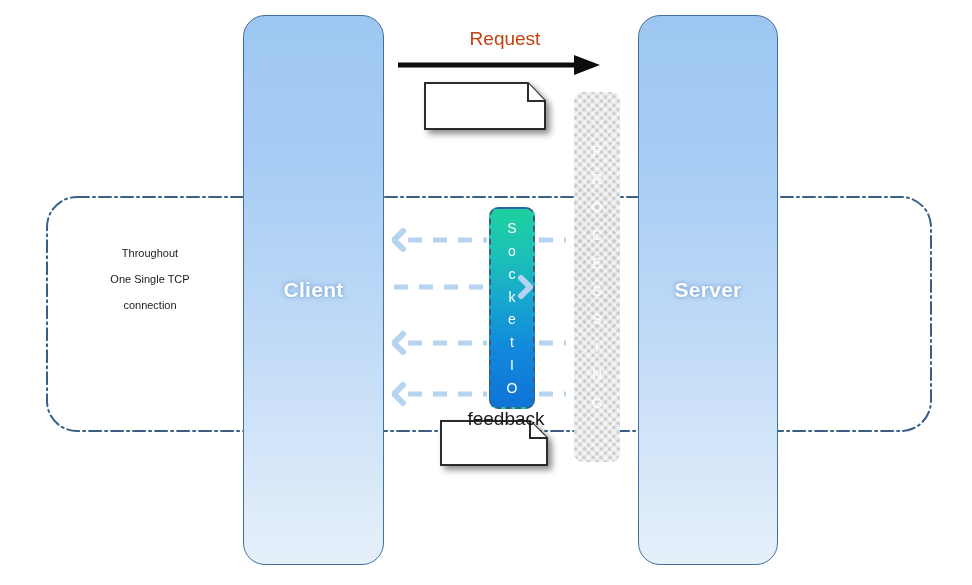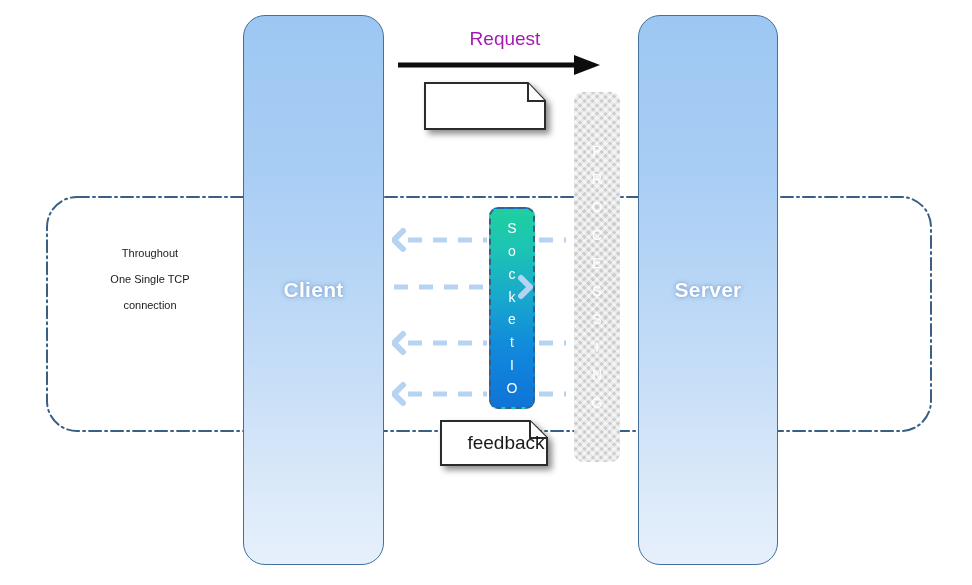--- a/index.html
+++ b/index.html
@@ -86,7 +86,7 @@
     width: 150px;
     text-align: center;
     font-size: 19px;
-    color: #a21caf;
+    color: #c2410c;
     font-family: "Liberation Sans", sans-serif;
   }
 

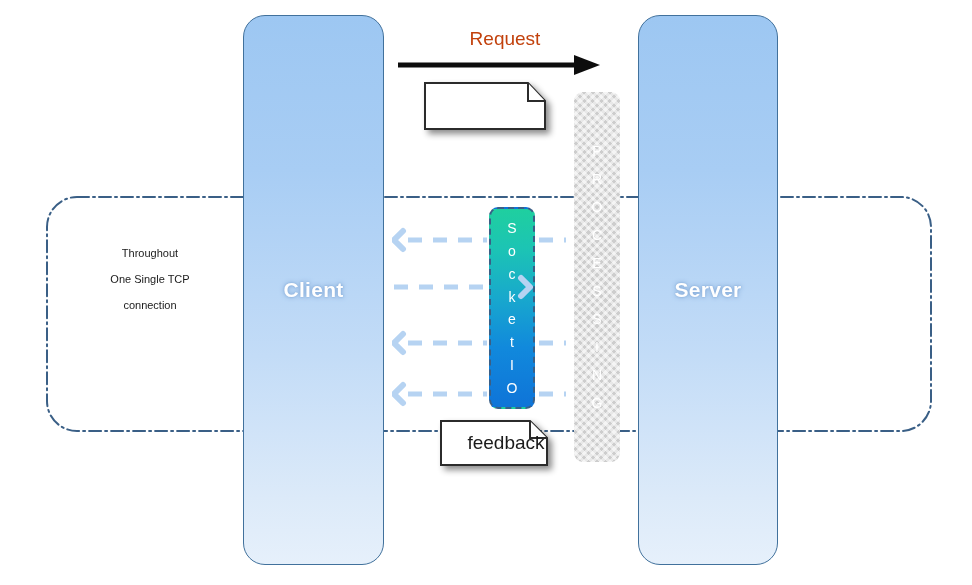--- a/index.html
+++ b/index.html
@@ -108,7 +108,7 @@
   #note-some-data { left: 424px; top: 82px; width: 122px; height: 48px; }
   #note-some-data-text { left: 424px; top: 82px; width: 122px; height: 48px; }
   #note-feedback { left: 440px; top: 420px; width: 108px; height: 46px; }
-  #note-feedback-text { left: 440px; top: 420px; width: 132px; height: 46px; }
+  #note-feedback-text { left: 440px; top: 396px; width: 132px; height: 46px; }
 
   
   #socket-io {

